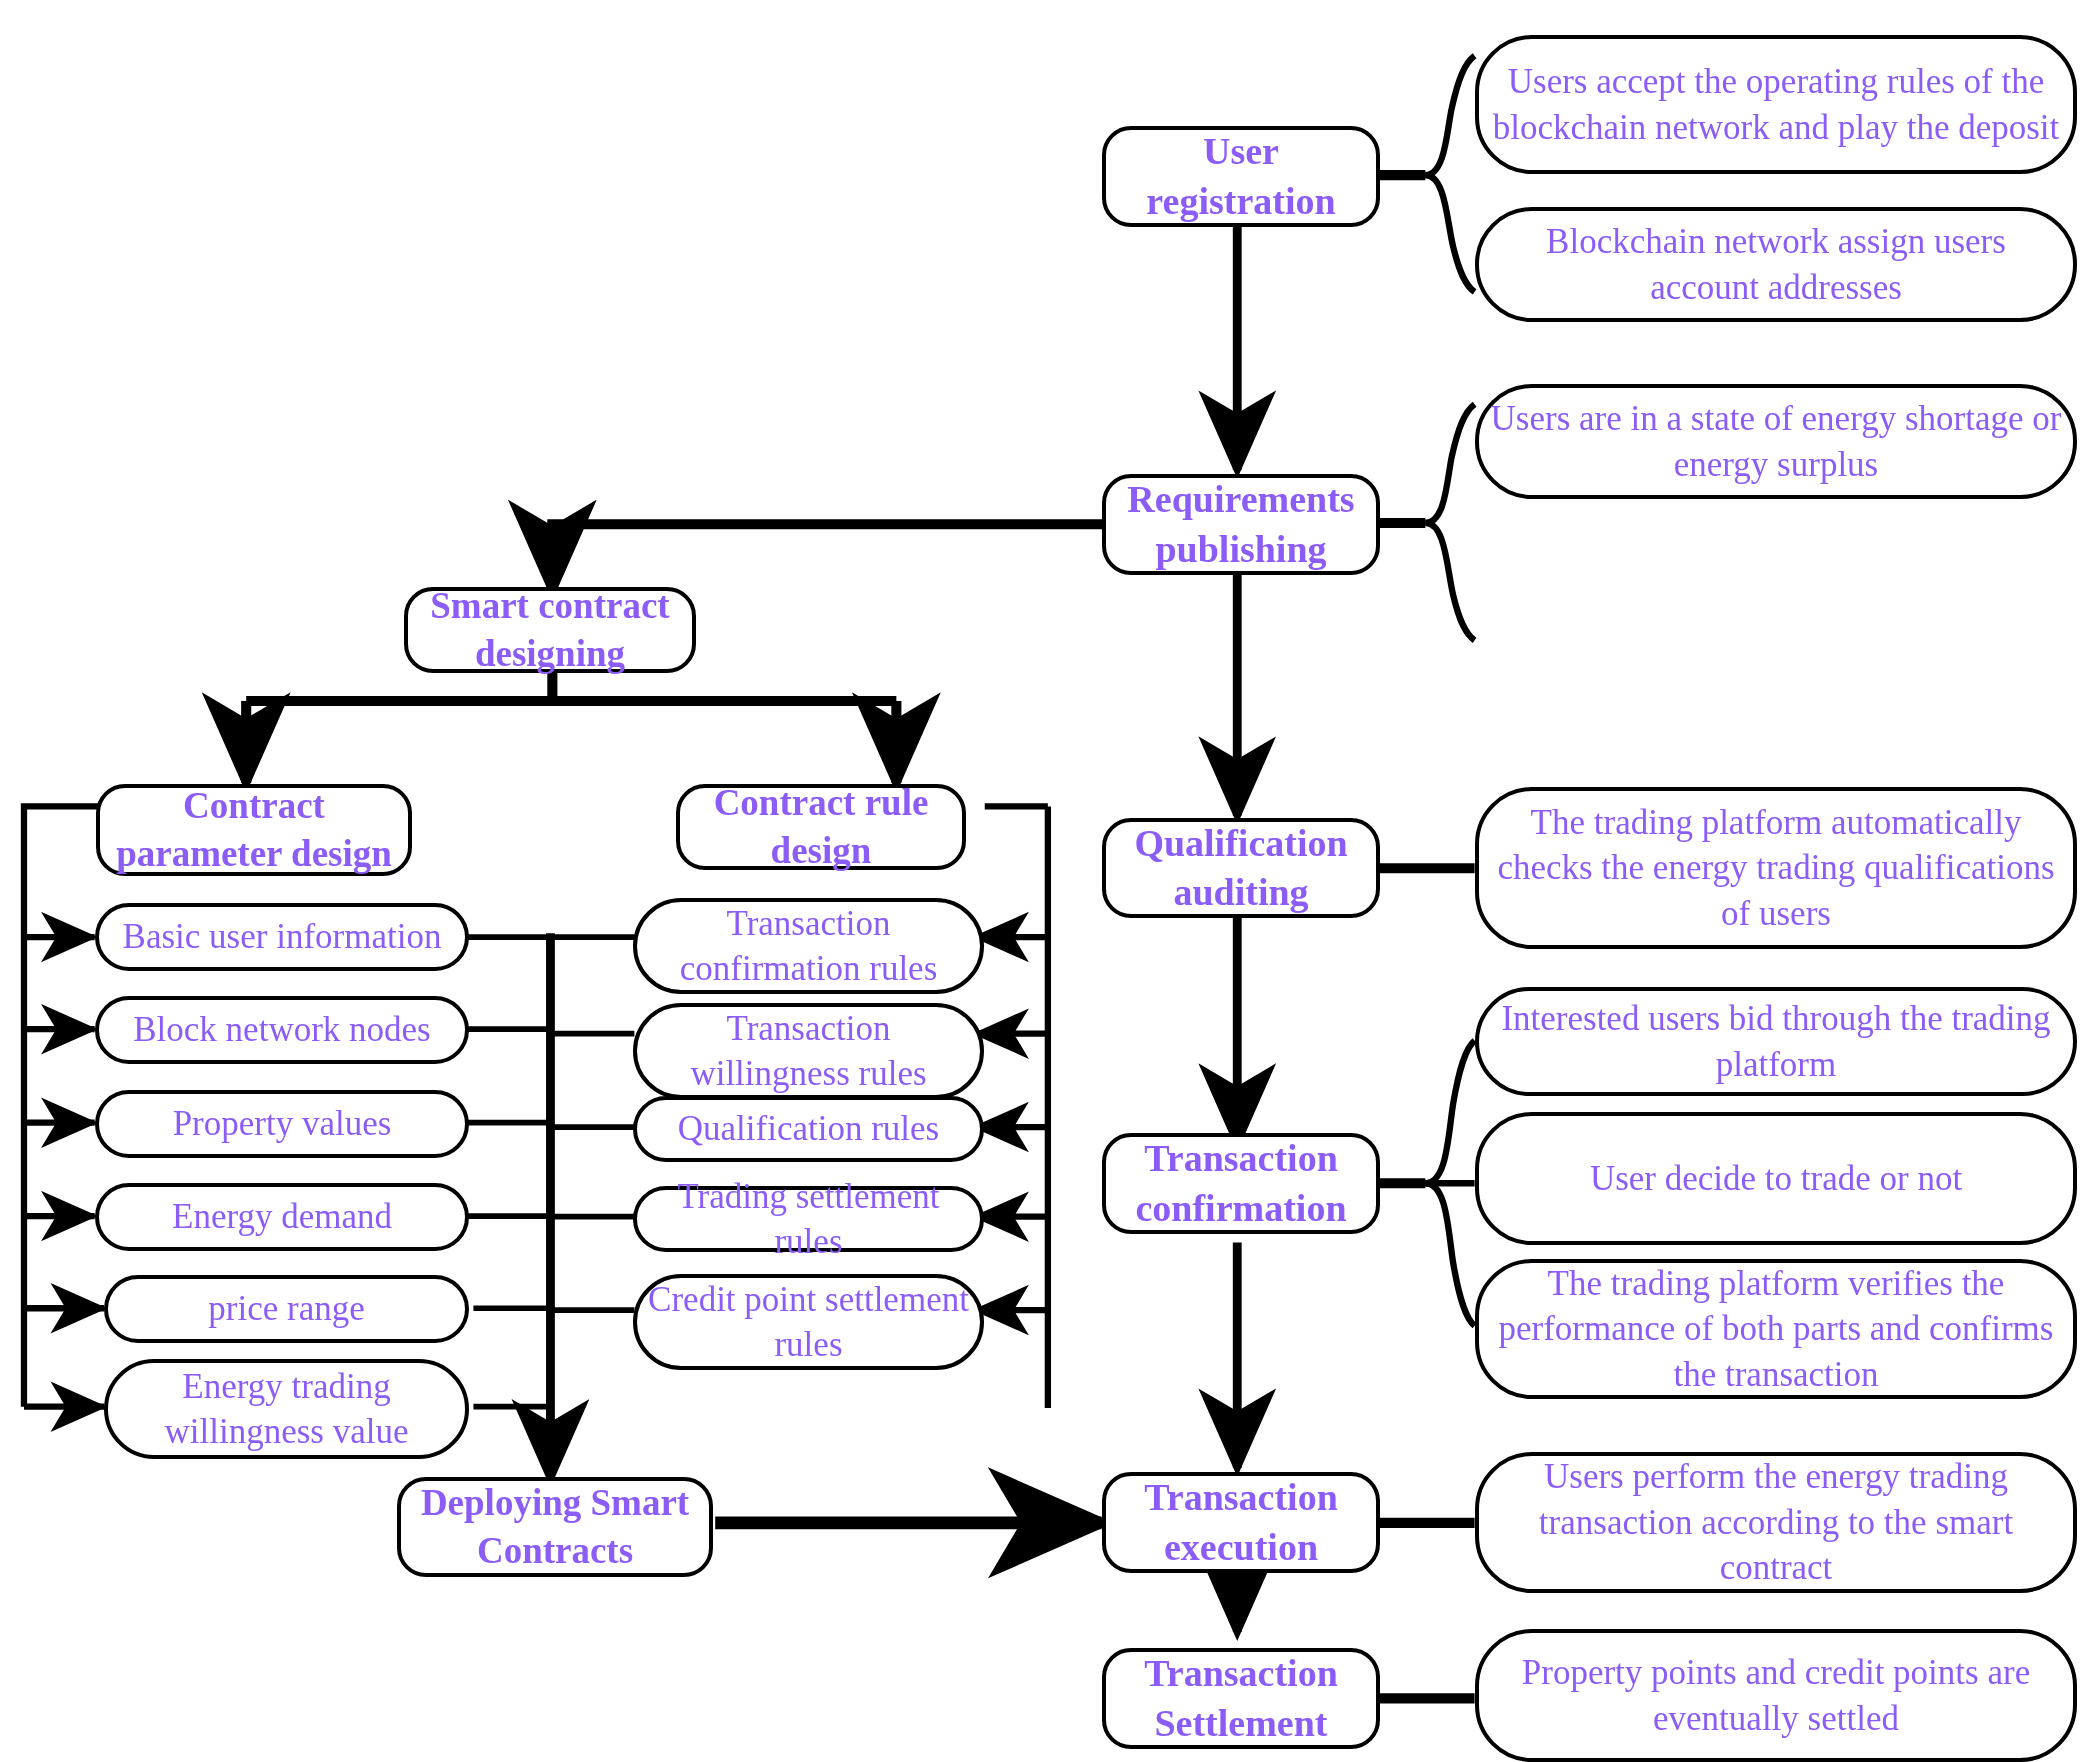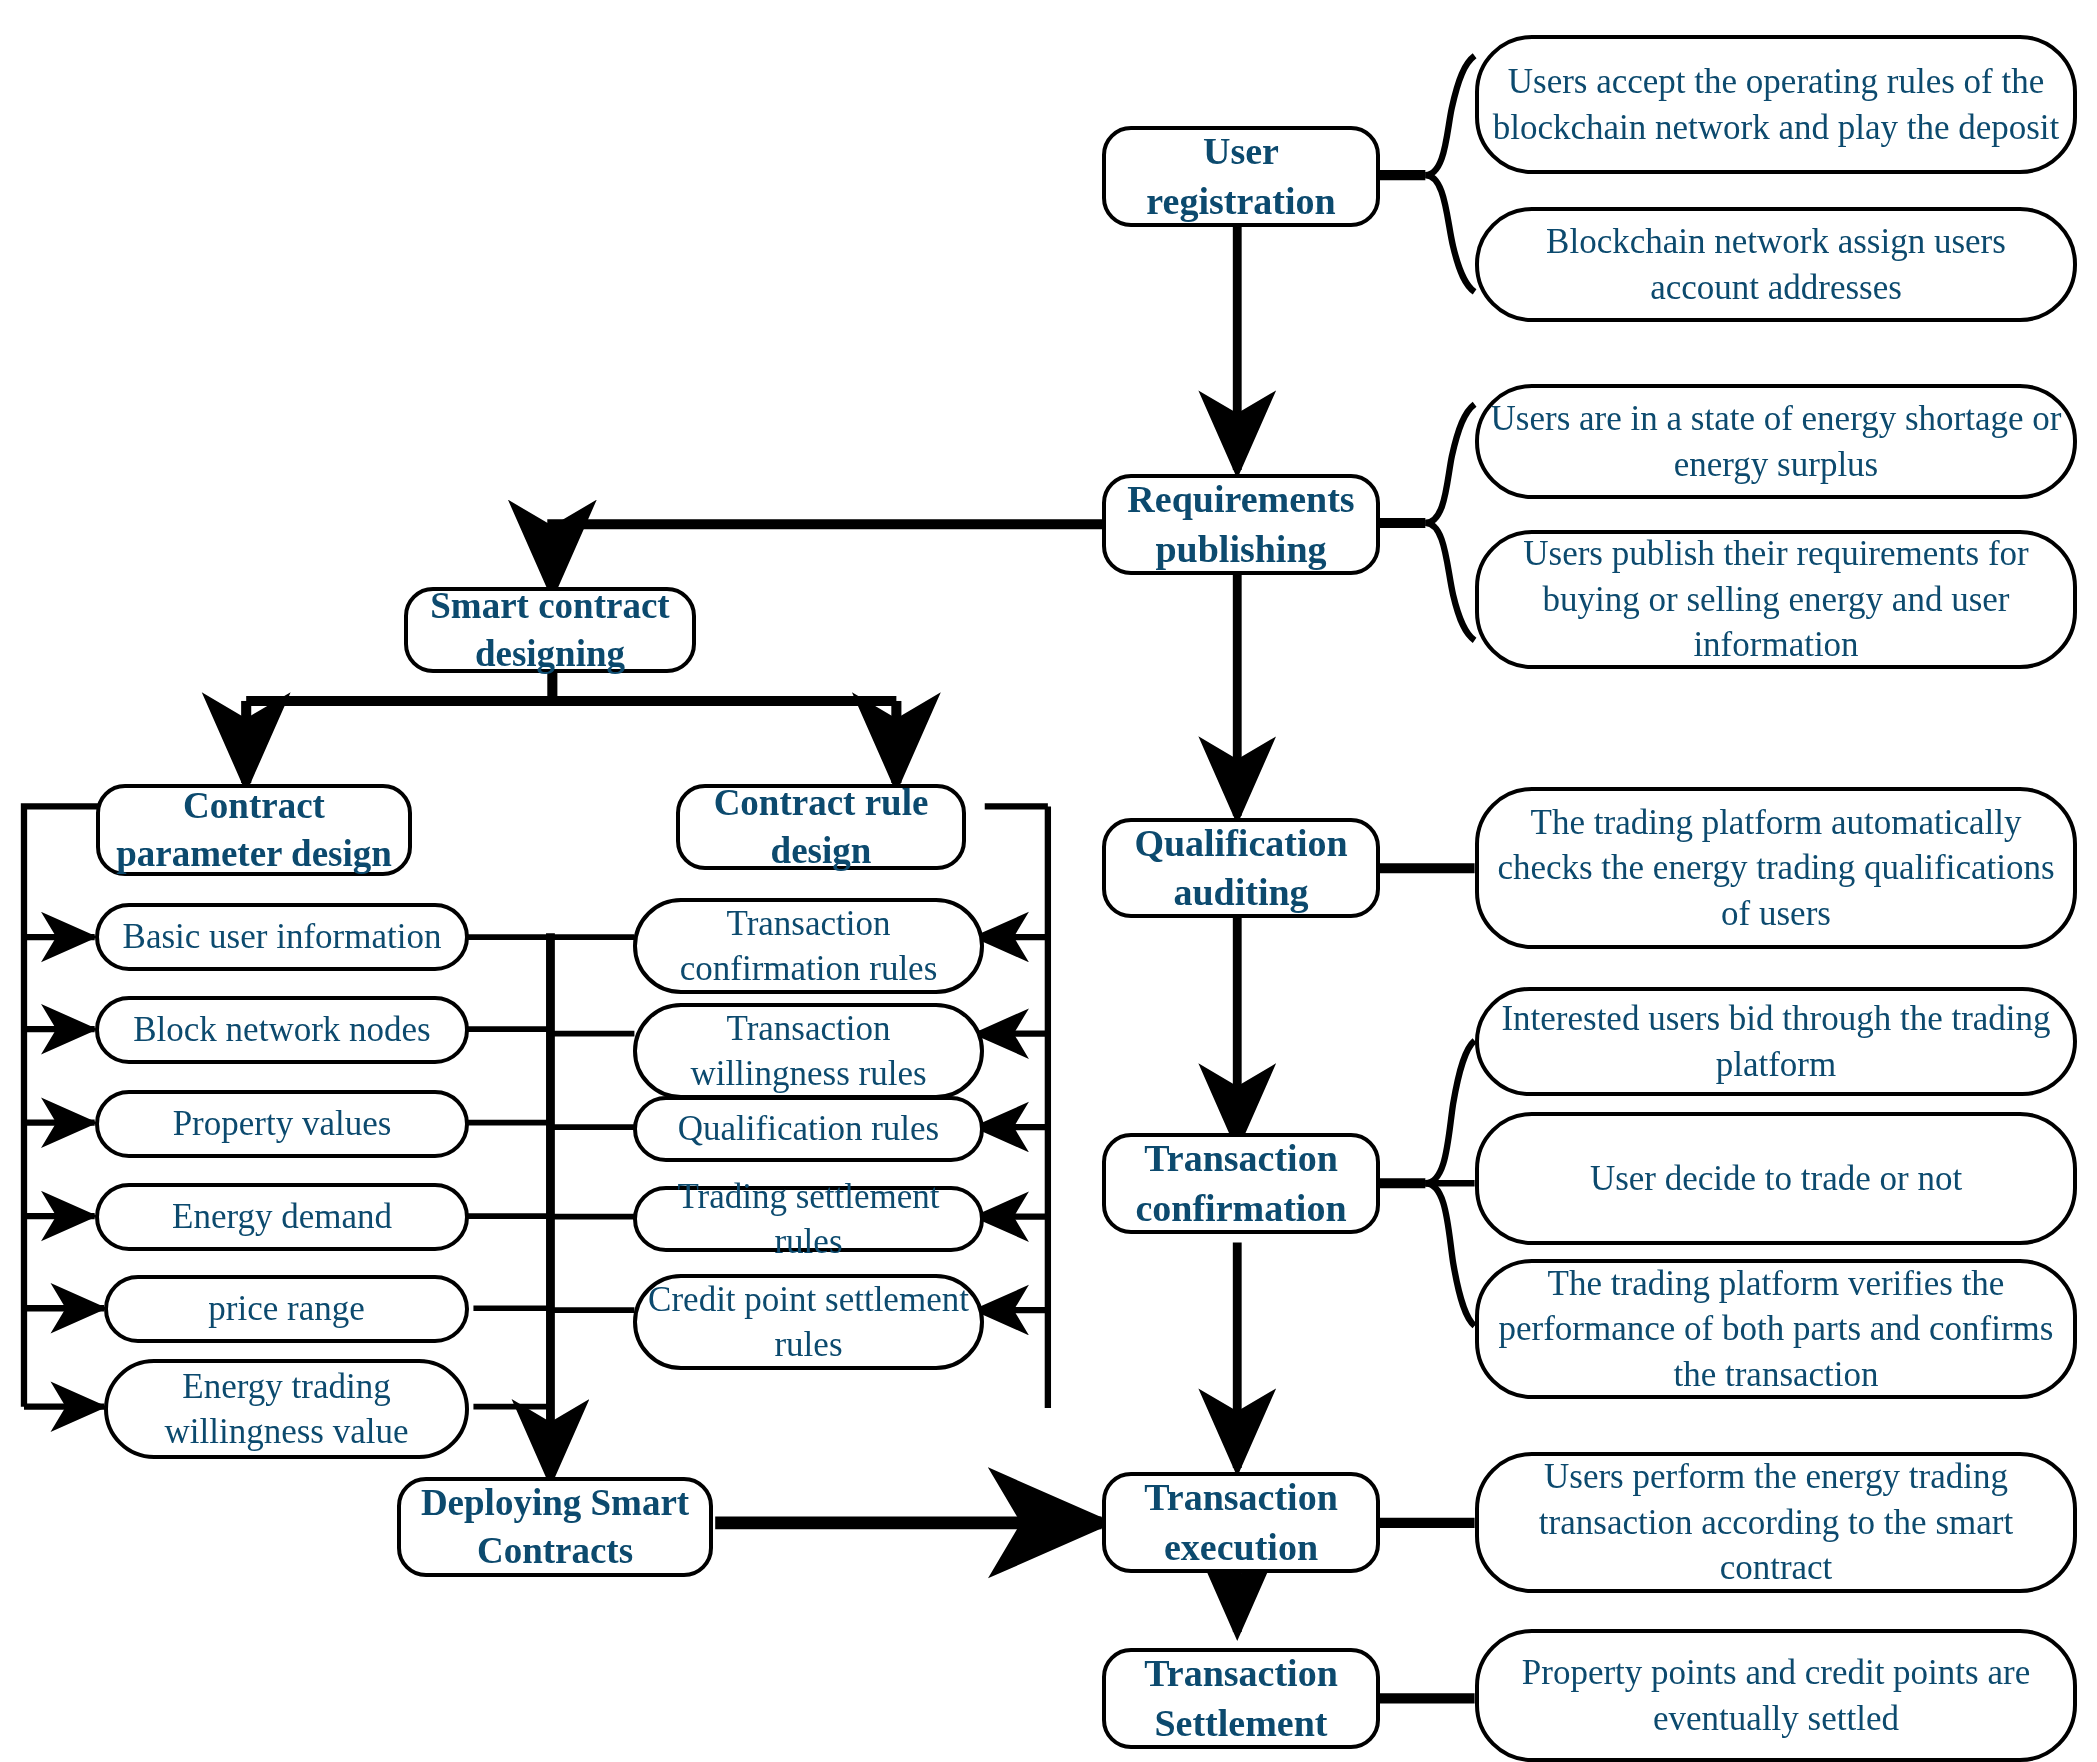--- a/index.html
+++ b/index.html
@@ -9,7 +9,7 @@
   svg.lines{position:absolute;left:0;top:0;width:2097px;height:1763px;pointer-events:none;}
   .node{position:absolute;box-sizing:border-box;border:4.4px solid #000;background:#fff;
         display:flex;align-items:center;justify-content:center;text-align:center;
-        color:#0c4a6e;line-height:1.30;padding:2.5px 8.8px;}
+        color:#8b5cf6;line-height:1.30;padding:2.5px 8.8px;}
   .node span{display:block;width:100%;}
   .main-node{border-radius:29px;font-weight:bold;font-size:38px;}
   .detail-node{border-radius:57px;font-weight:normal;font-size:35px;}

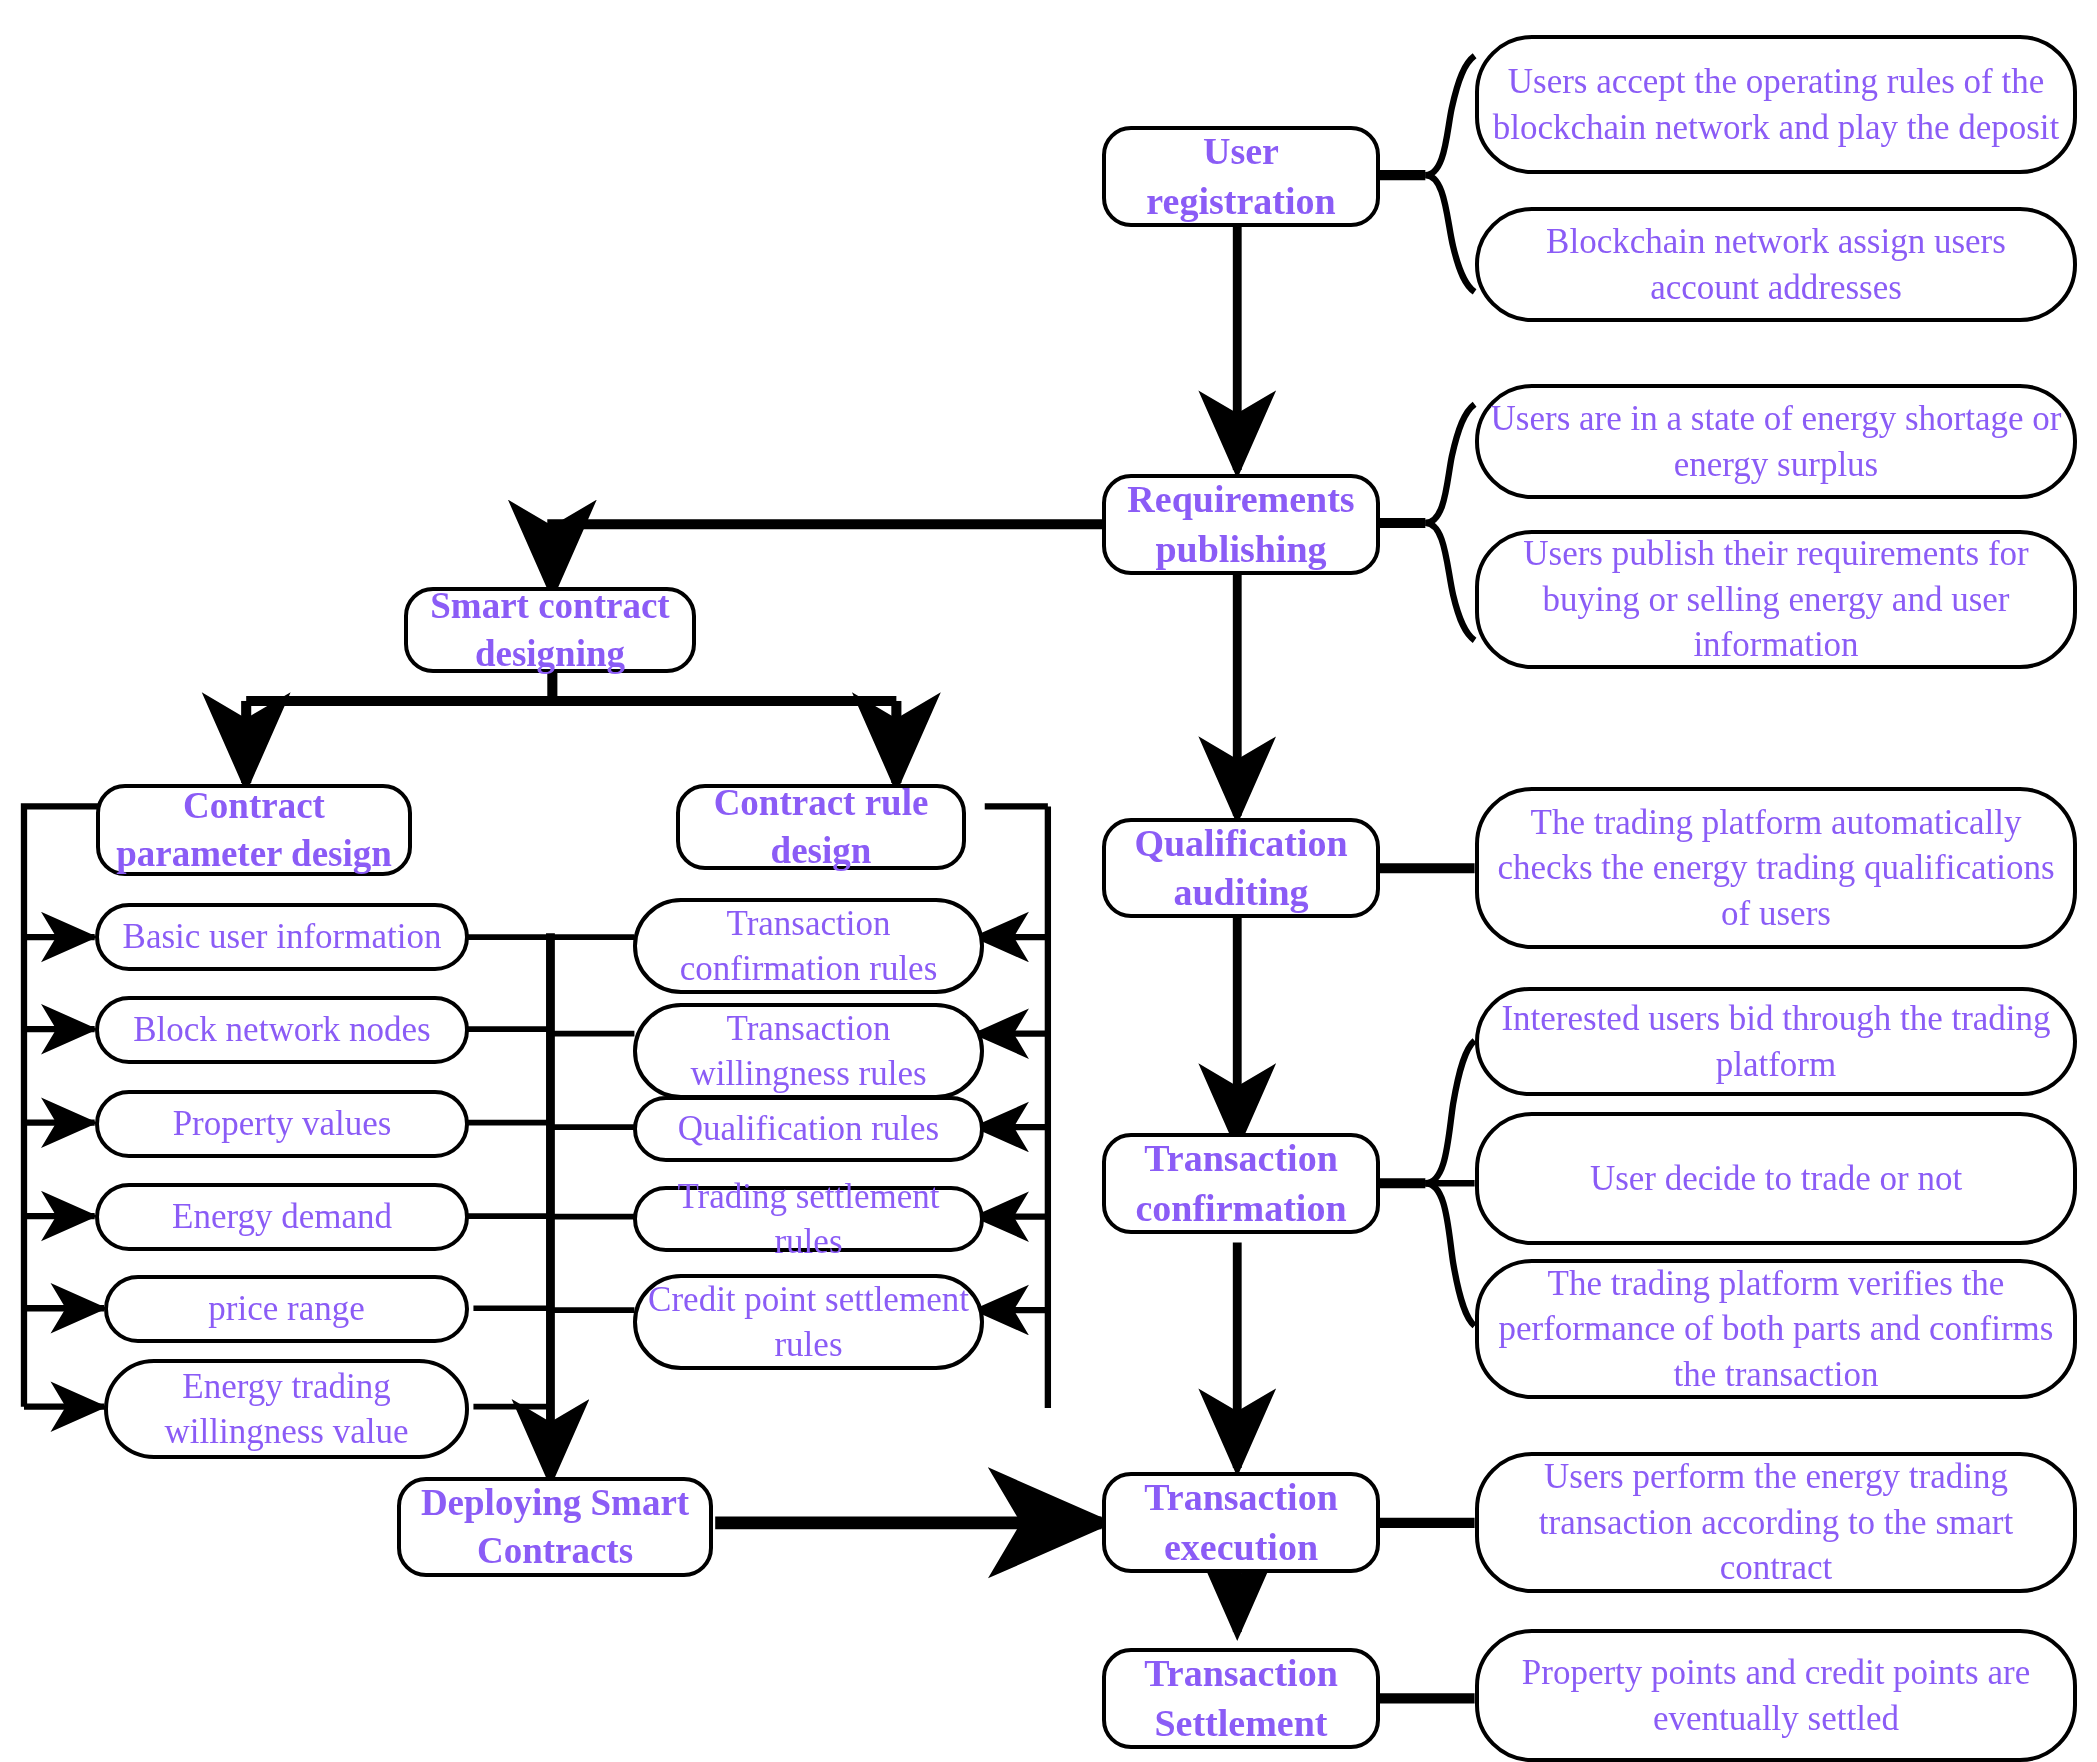--- a/index.html
+++ b/index.html
@@ -169,9 +169,6 @@
   <div class="node detail-node" style="left:1475px;top:384px;width:602px;height:115px;">
     <span>Users are in a state of energy shortage or energy surplus</span>
   </div>
-  <div class="node detail-node" style="left:1475px;top:530px;width:602px;height:139px;">
-    <span>Users publish their requirements for buying or selling energy and user information</span>
-  </div>
 
   <div class="node detail-node" style="left:1475px;top:787px;width:602px;height:162px;">
     <span>The trading platform automatically checks the energy trading qualifications of users</span>

